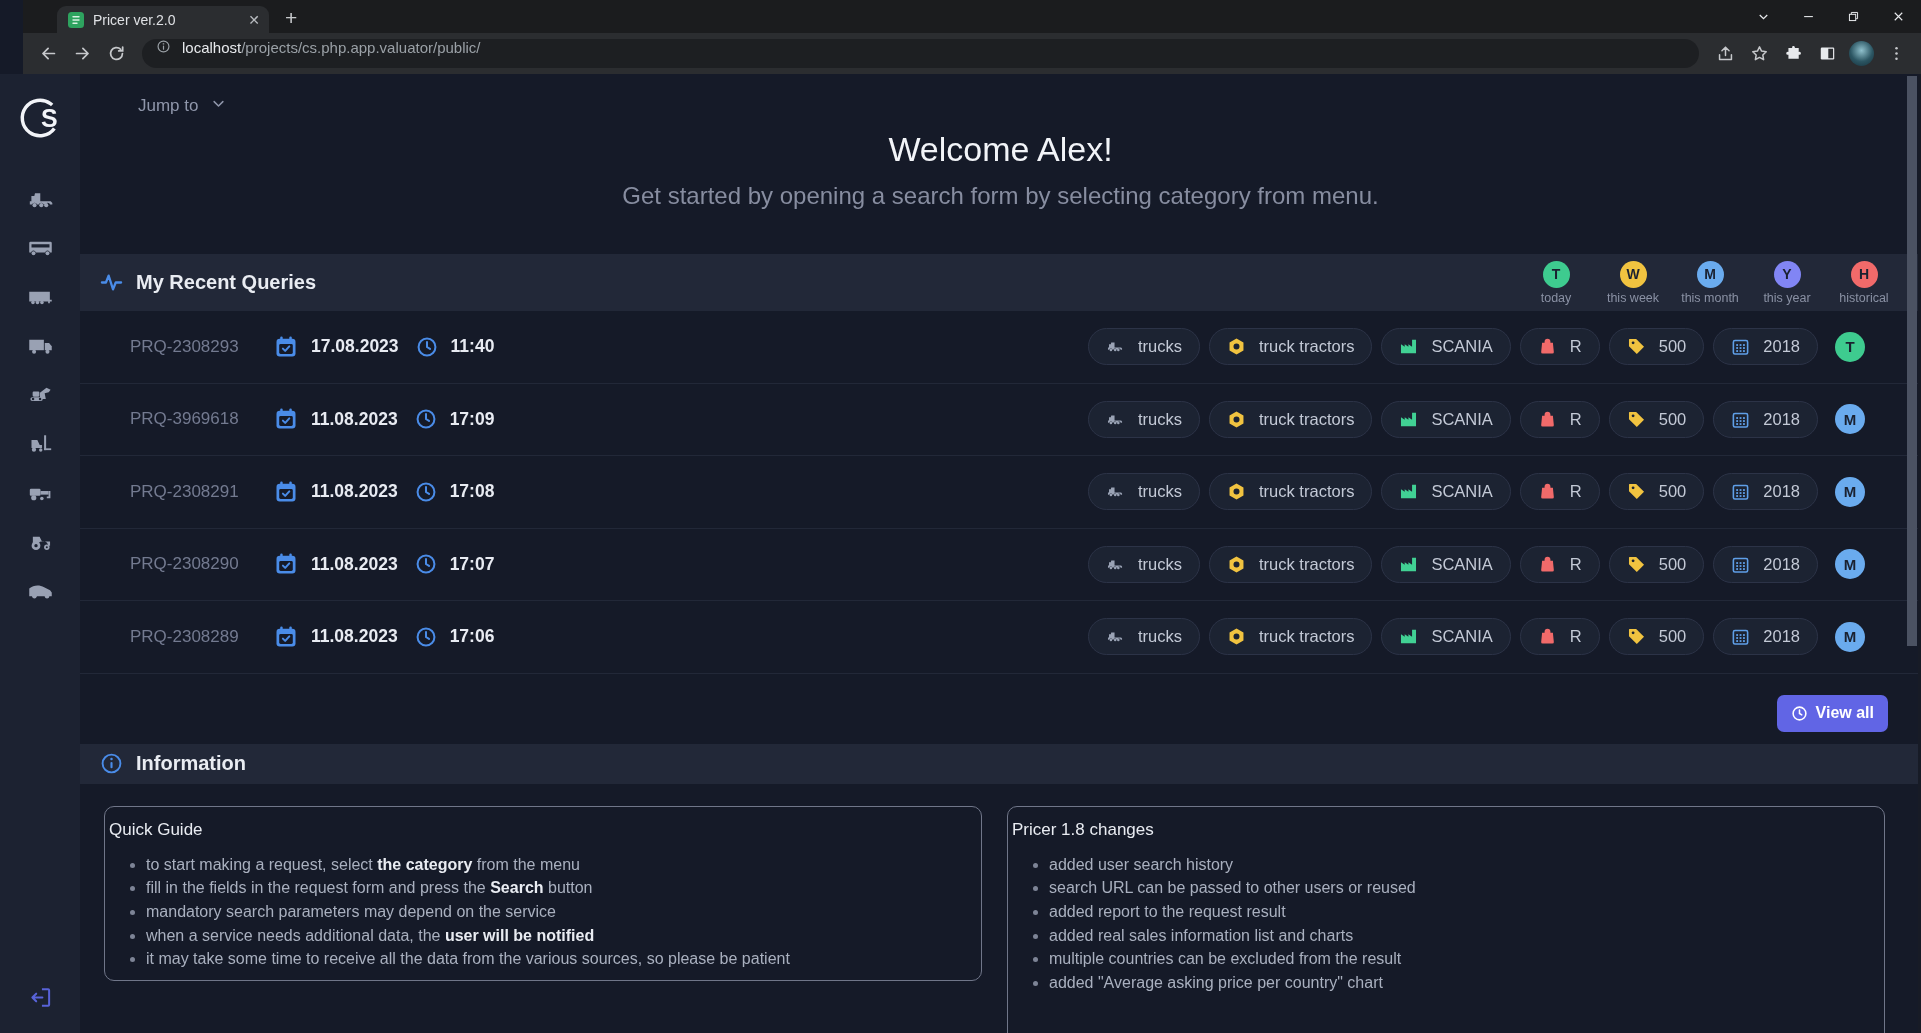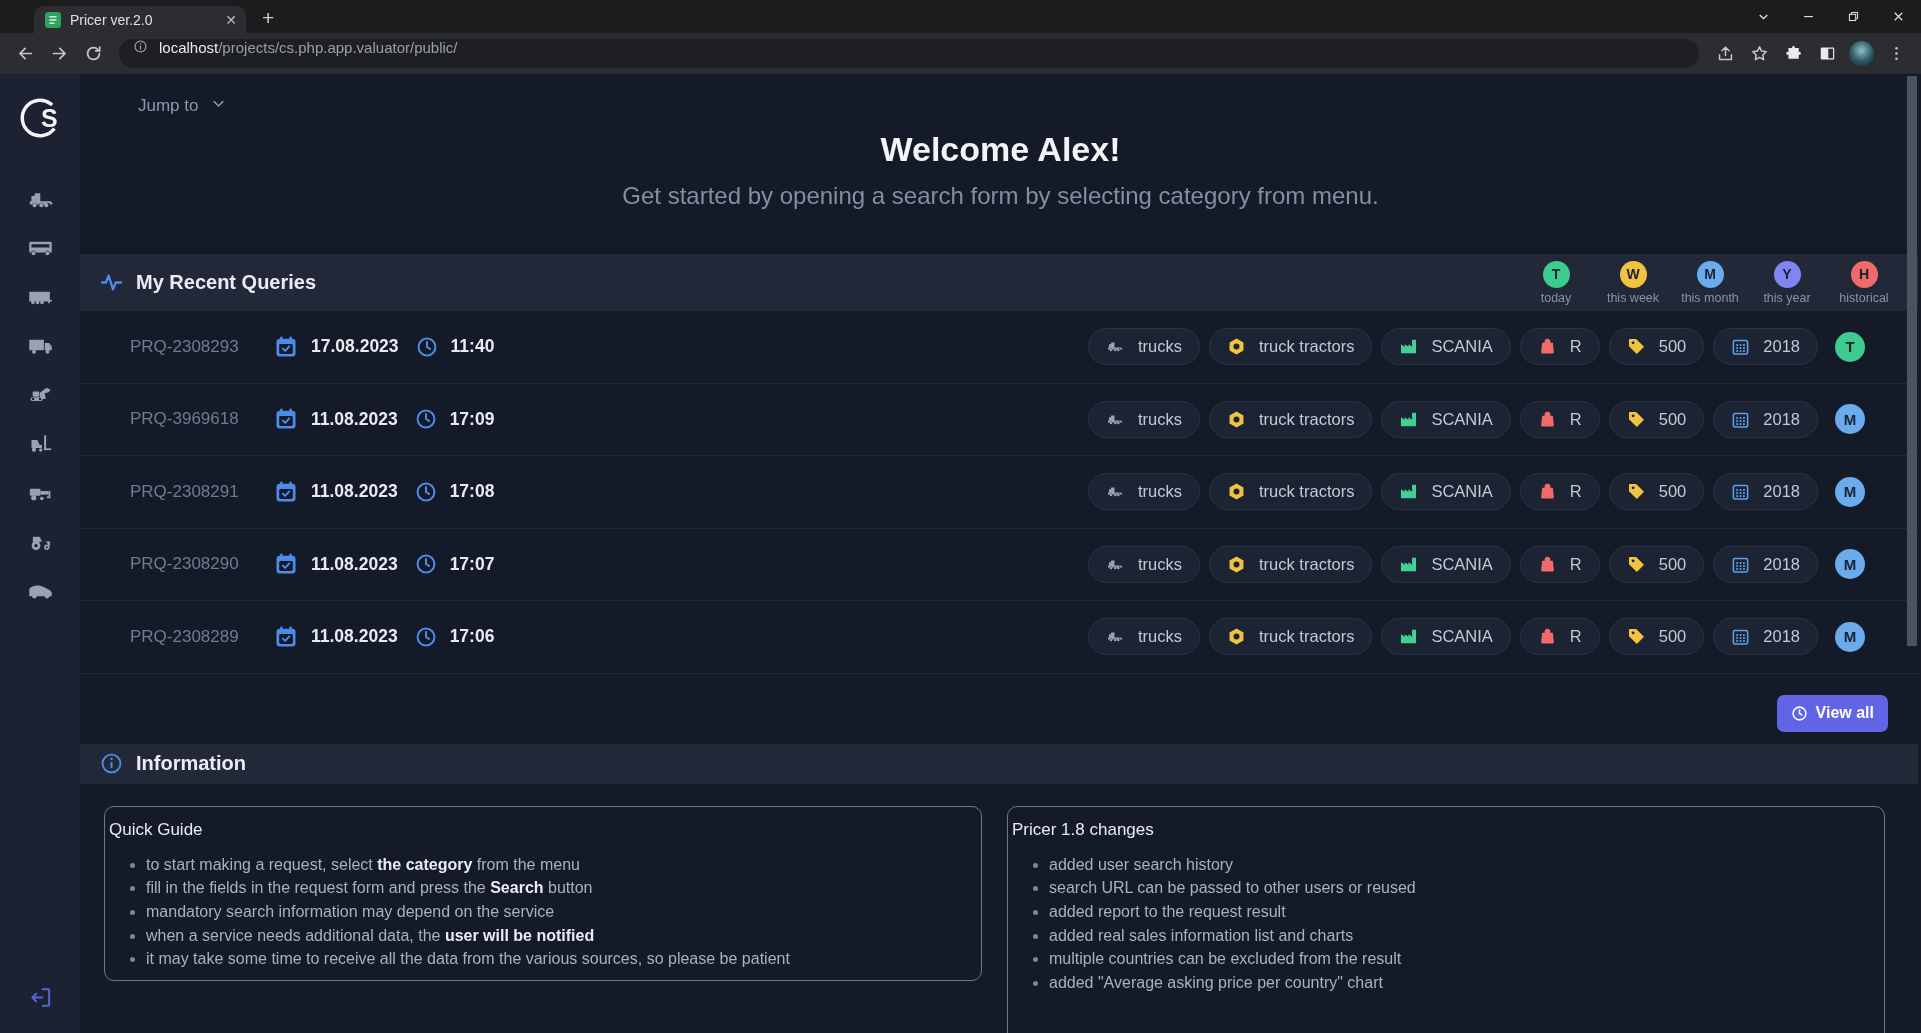--- a/index.html
+++ b/index.html
@@ -7,7 +7,7 @@
   body { font-family:"Liberation Sans", sans-serif; background:#151a28; }
 
   
-  .chrome { height:74px; }
+  .chrome { height:74px;padding-left:23px; }
   .tabbar { height:33px; background:#1b1c1e; display:flex; align-items:flex-end; position:relative; }
   .tab { margin-left:34px; width:212px; height:27px; background:#2b2d30; border-radius:9px 9px 0 0;
          display:flex; align-items:center; padding:0 9px 0 11px; gap:9px; cursor:pointer; }

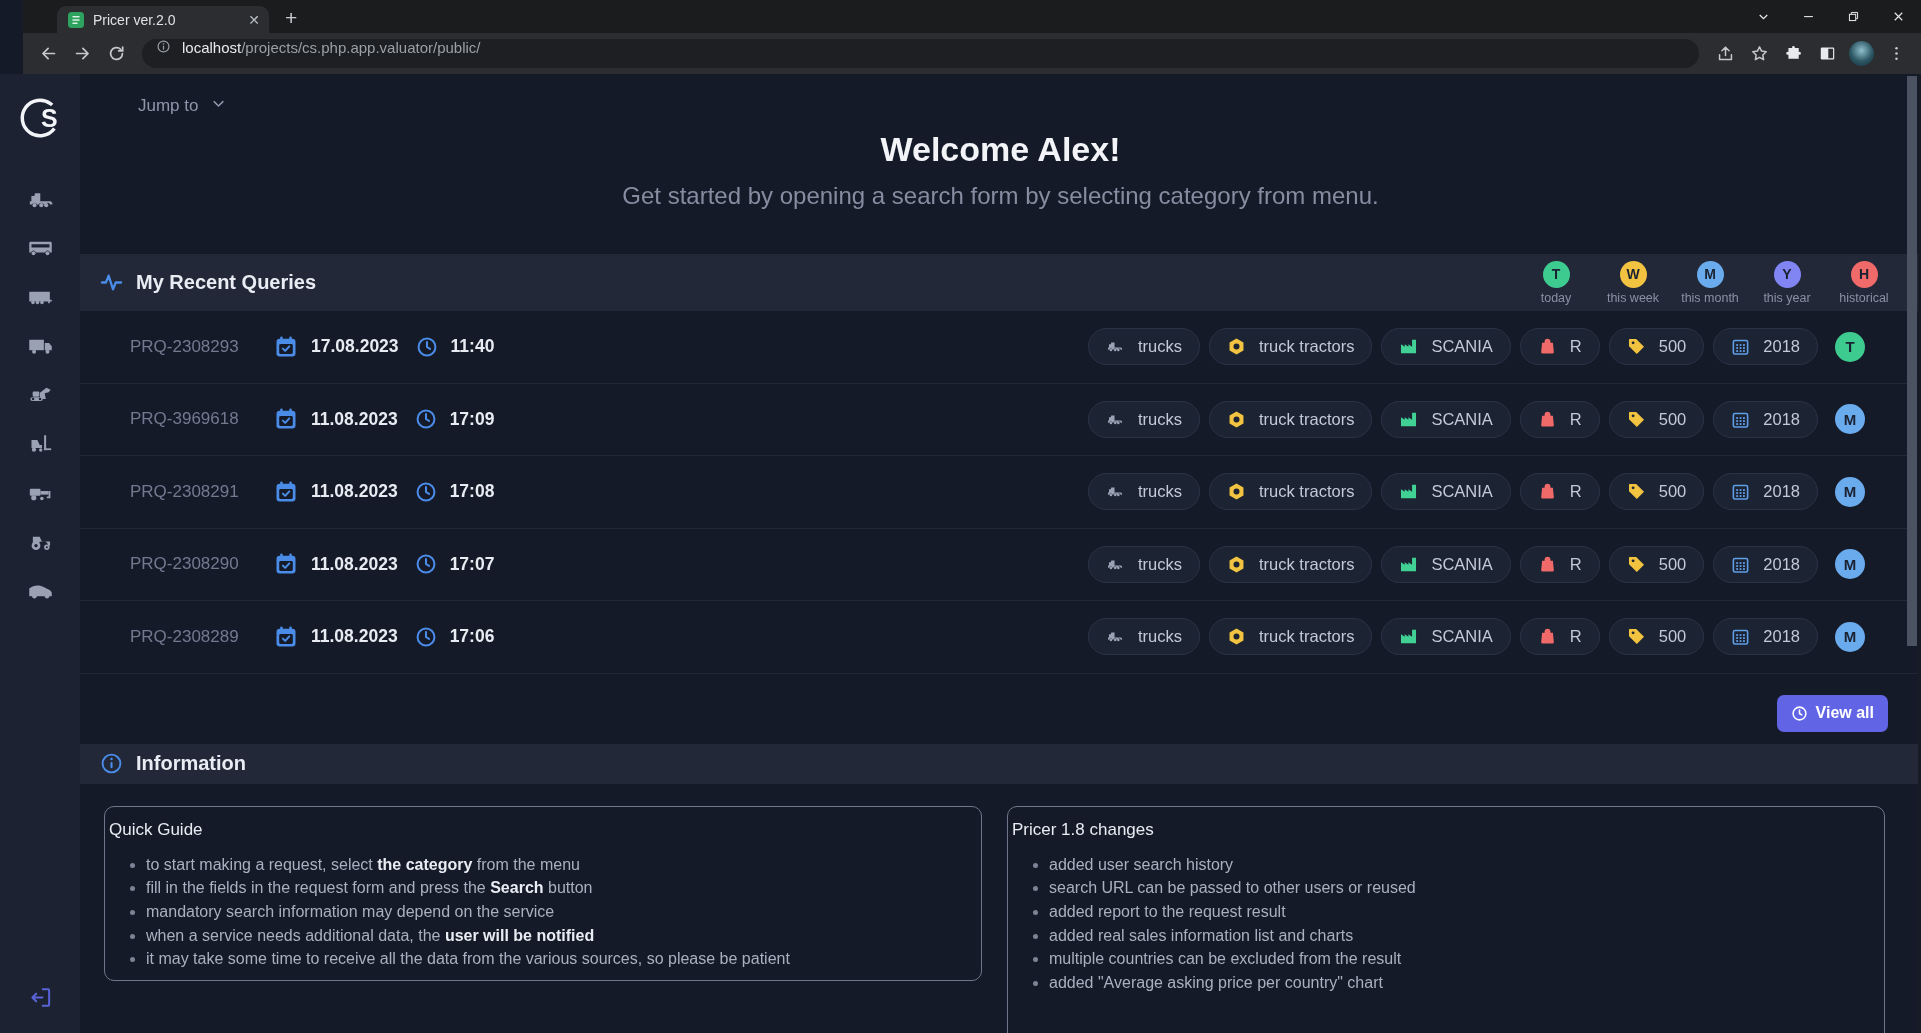--- a/index.html
+++ b/index.html
@@ -44,7 +44,7 @@
   .jump-to { margin:22px 0 0 58px; color:#8f96aa; font-size:17px; display:inline-flex; align-items:center; gap:13px; cursor:pointer; }
   .jump-to svg { width:15px; height:15px; }
 
-  .welcome { text-align:center; margin-top:14px; font-size:34px; font-weight:700; color:#f2f4f8; }
+  .welcome { text-align:center; margin-top:14px; font-size:34px; font-weight:400; color:#f2f4f8; }
   .subtitle { text-align:center; margin-top:13px; font-size:24px; color:#878da0; }
 
   .band { background:#222838; display:flex; align-items:center; height:57px; padding:0 28px 0 20px; margin-top:44px; }

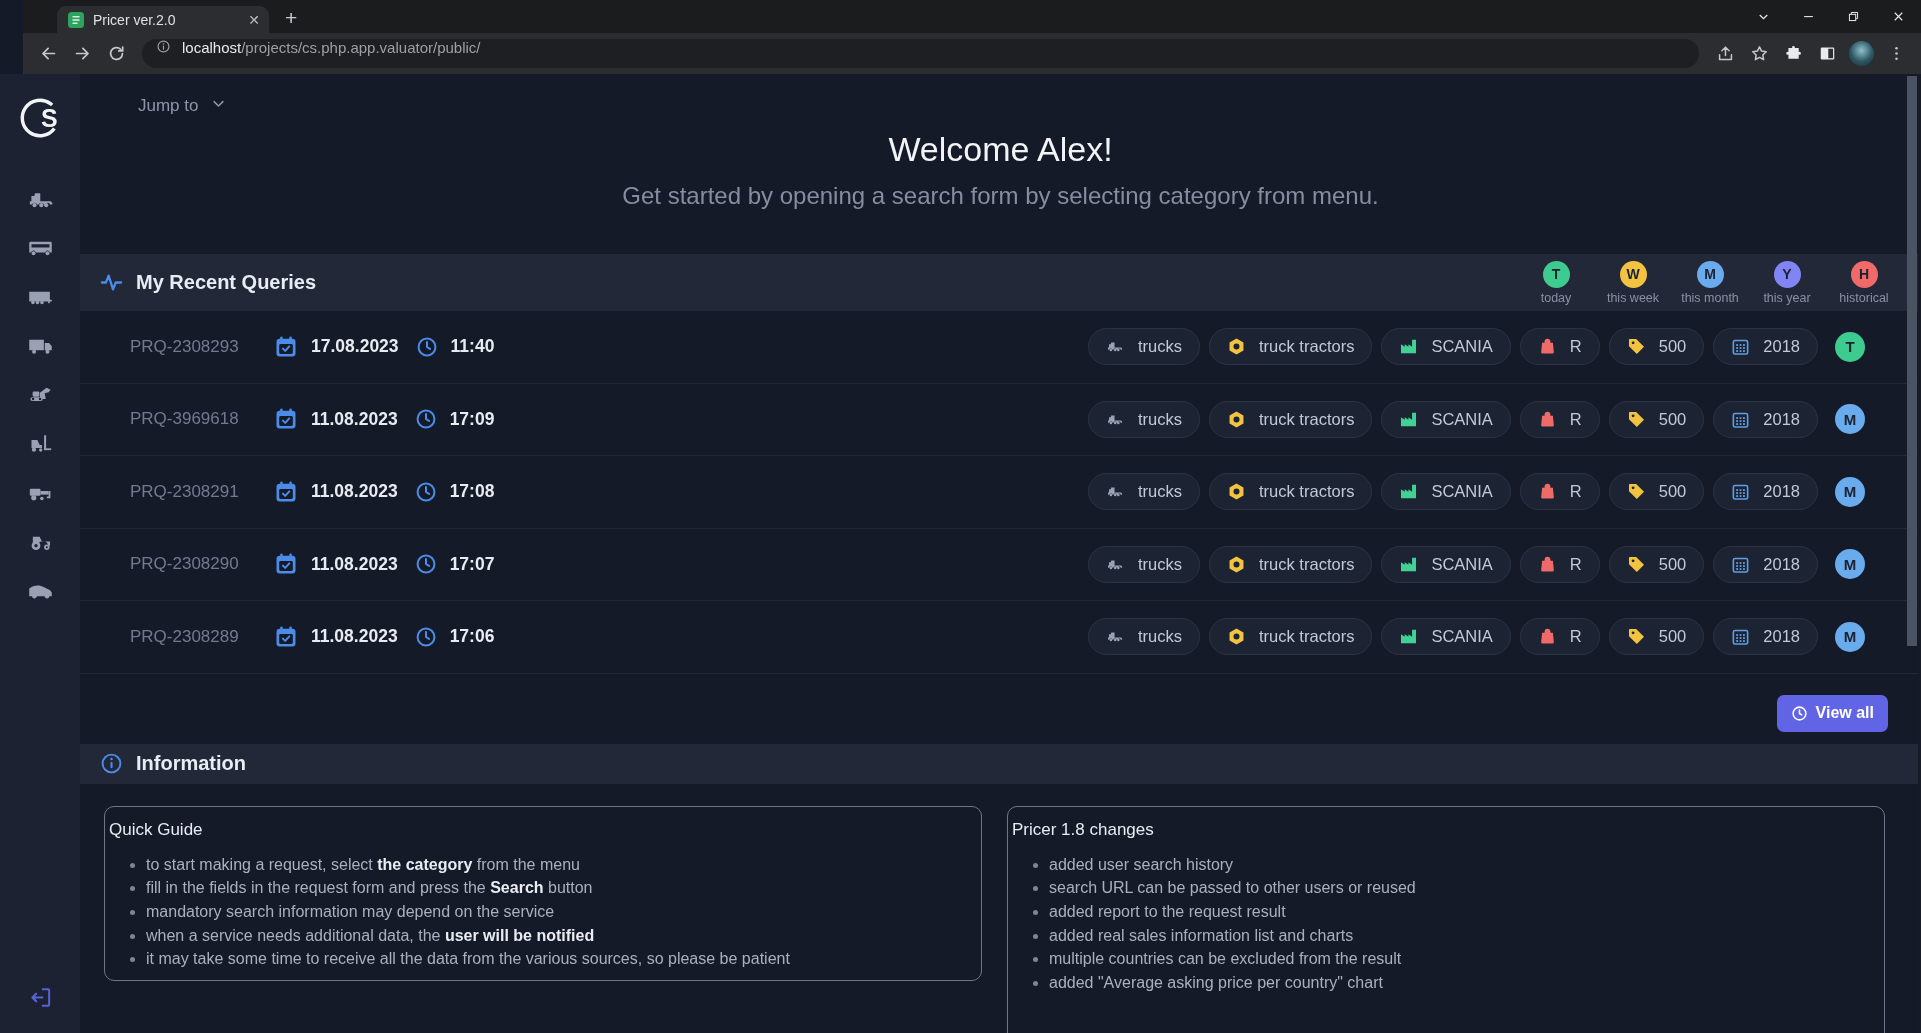--- a/index.html
+++ b/index.html
@@ -795,7 +795,7 @@
         <ul>
             <li>to start making a request, select <b>the category</b> from the menu</li>
             <li>fill in the fields in the request form and press the <b>Search</b> button</li>
-            <li>mandatory search information may depend on the service</li>
+            <li>mandatory search parameters may depend on the service</li>
             <li>when a service needs additional data, the <b>user will be notified</b></li>
             <li>it may take some time to receive all the data from the various sources, so please be patient</li>
           </ul>

